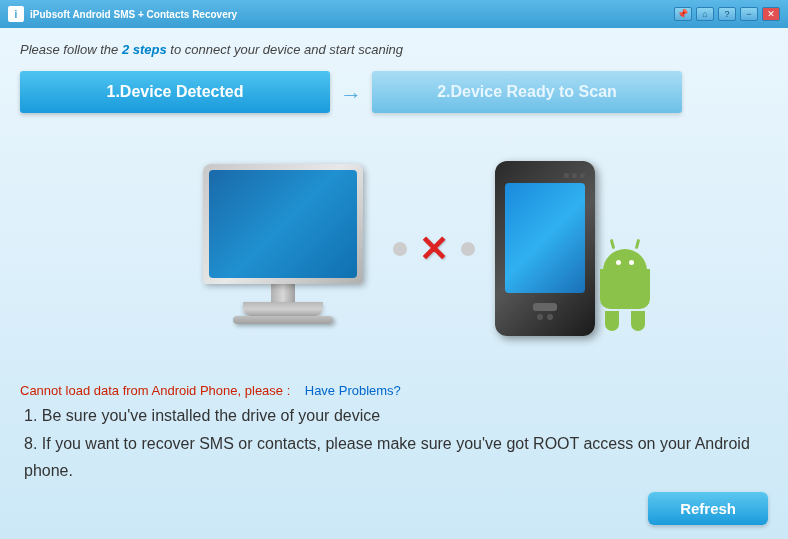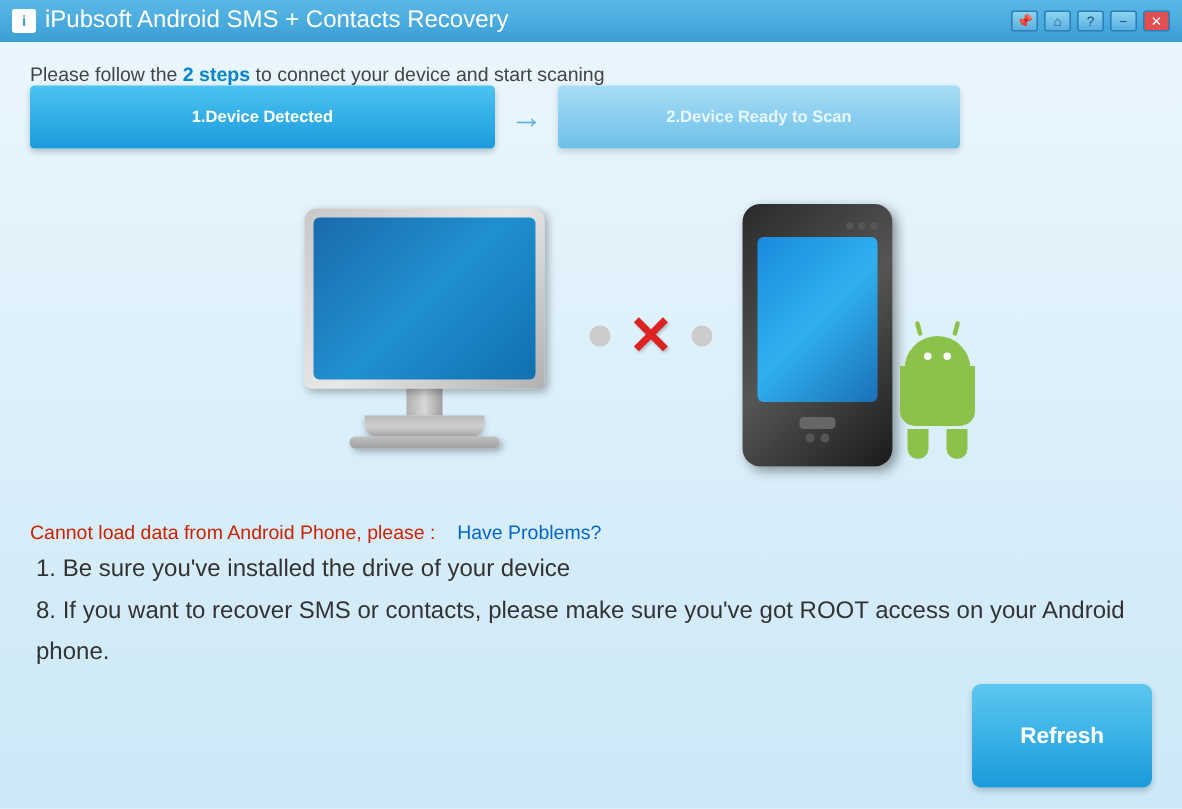--- a/index.html
+++ b/index.html
@@ -35,8 +35,8 @@
     }
     .title-bar-text {
       color: white;
-      font-size: 16px;
-      font-weight: normal;
+      font-size: 10px;
+      font-weight: bold;
       flex: 1;
     }
     .title-bar-controls {

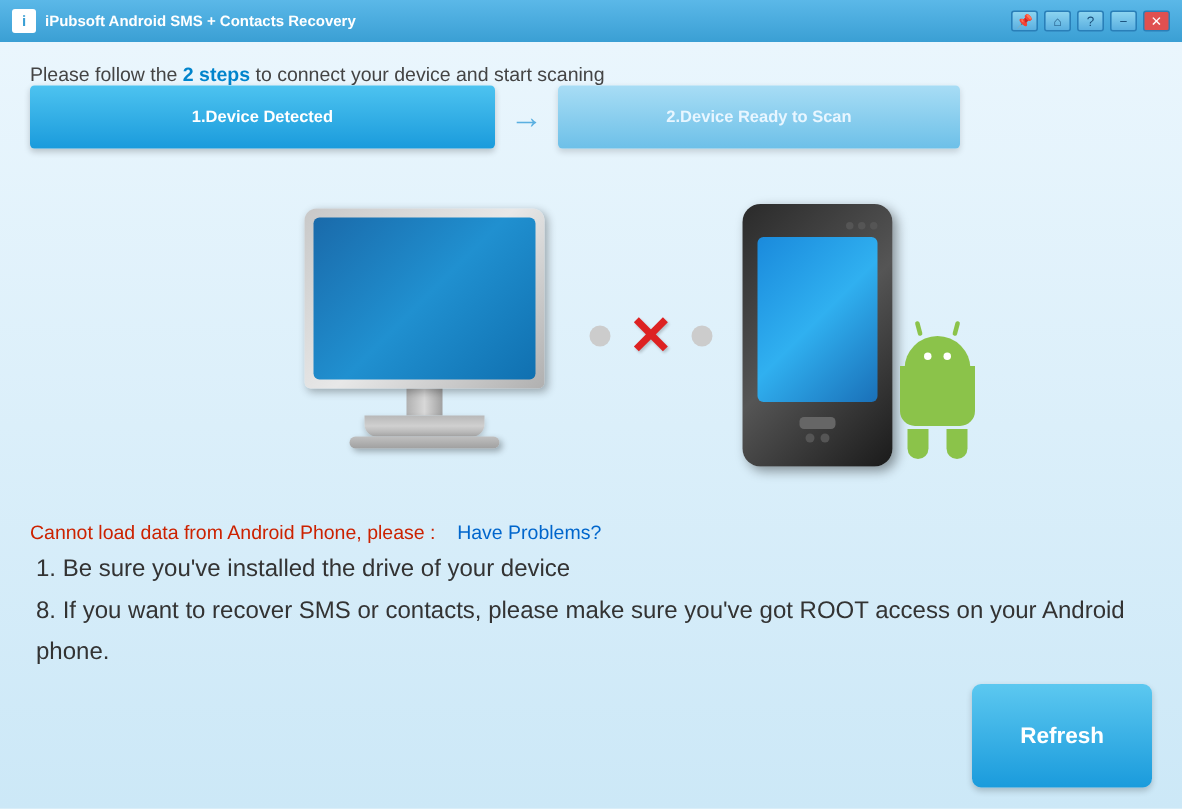--- a/index.html
+++ b/index.html
@@ -77,6 +77,8 @@
     .instruction {
       font-size: 13px;
       color: #444;
+      margin-bottom: 14px;
+      font-style: italic;
     }
     .instruction .steps {
       color: #0084cc;

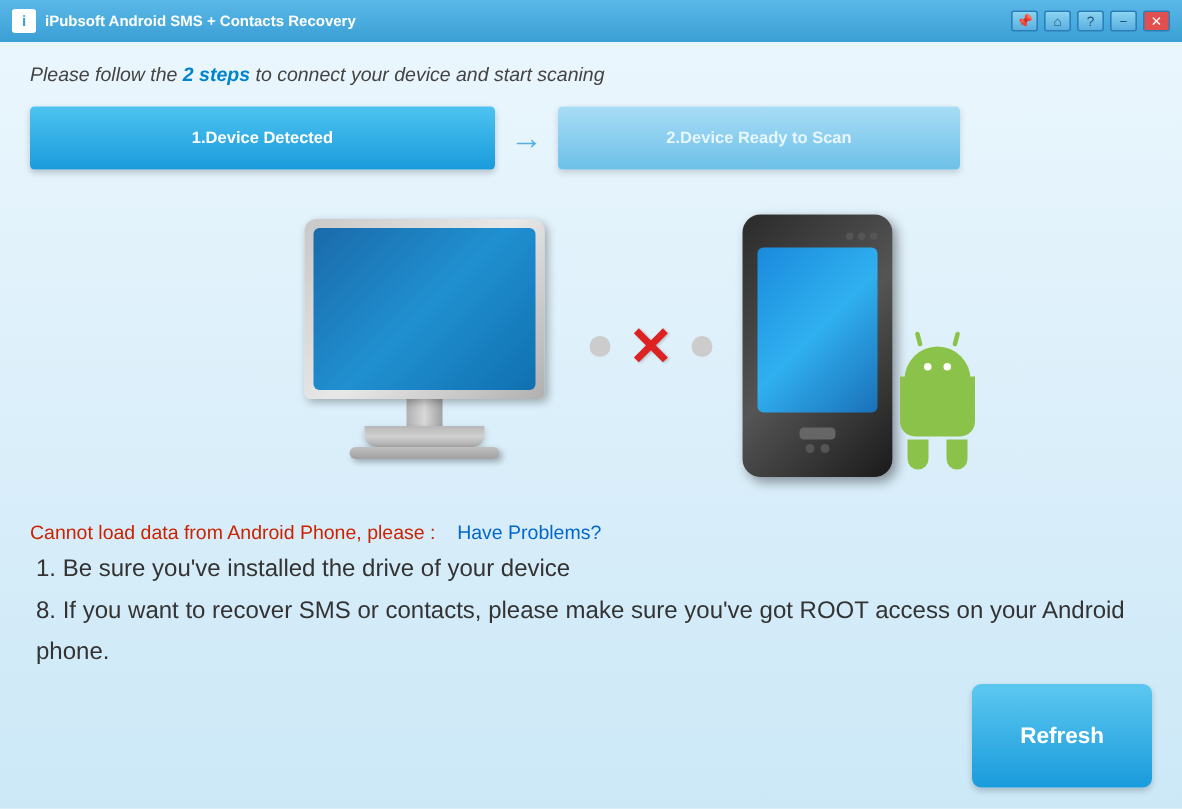--- a/index.html
+++ b/index.html
@@ -96,7 +96,7 @@
       height: 42px;
       border-radius: 3px;
       border: none;
-      font-size: 11px;
+      font-size: 16px;
       font-weight: bold;
       cursor: pointer;
       display: flex;

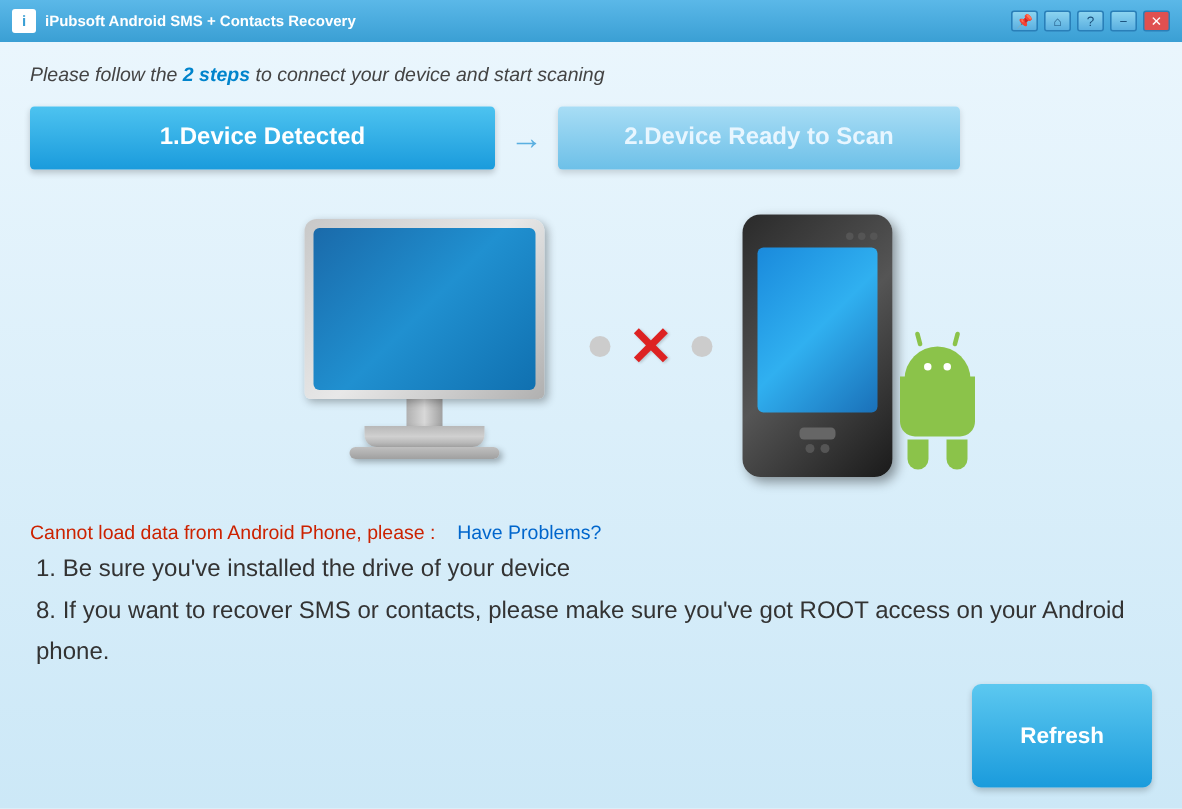--- a/index.html
+++ b/index.html
@@ -112,7 +112,7 @@
     .step-btn.inactive {
       background: linear-gradient(to bottom, #a8ddf5, #6dc0e8);
       color: #e8f6ff;
-      width: 268px;
+      width: 310px;
       box-shadow: 0 2px 4px rgba(0,0,0,0.15);
     }
     .step-arrow {

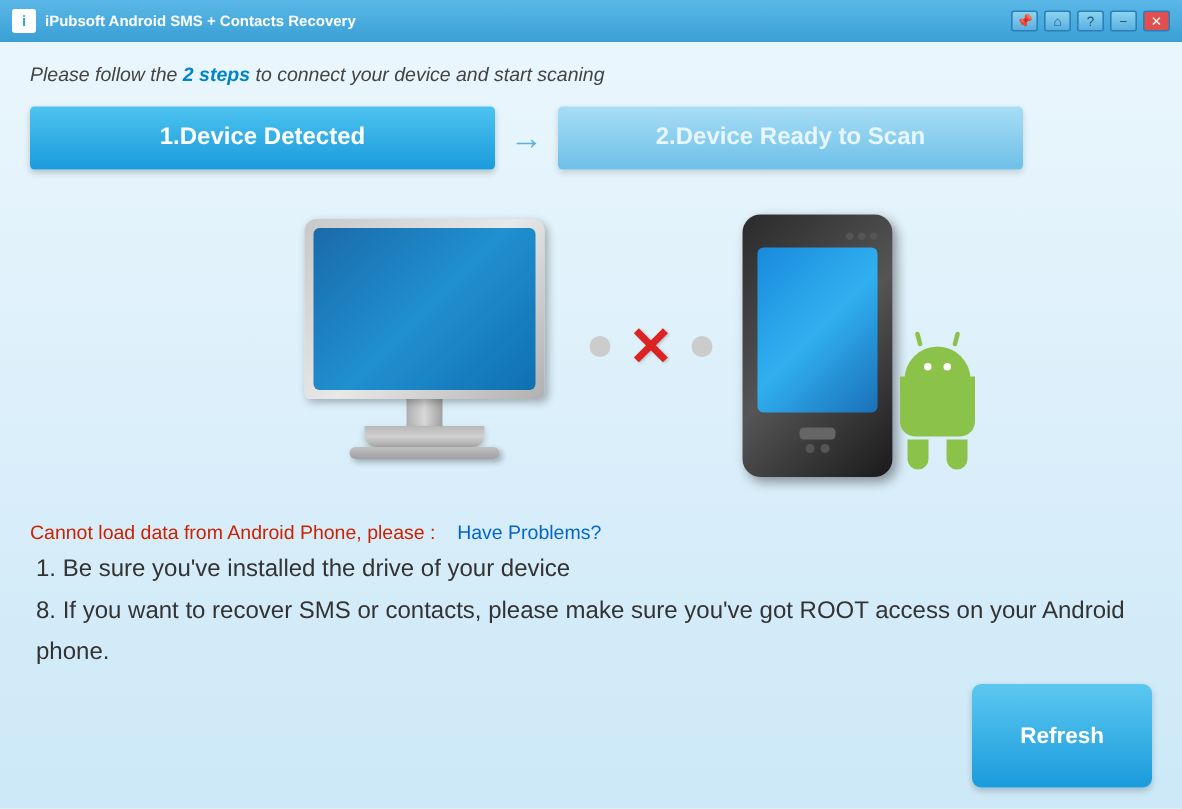--- a/index.html
+++ b/index.html
@@ -354,7 +354,7 @@
       color: white;
       border: none;
       border-radius: 6px;
-      padding: 26px 32px;
+      padding: 8px 32px;
       font-size: 15px;
       font-weight: bold;
       cursor: pointer;

